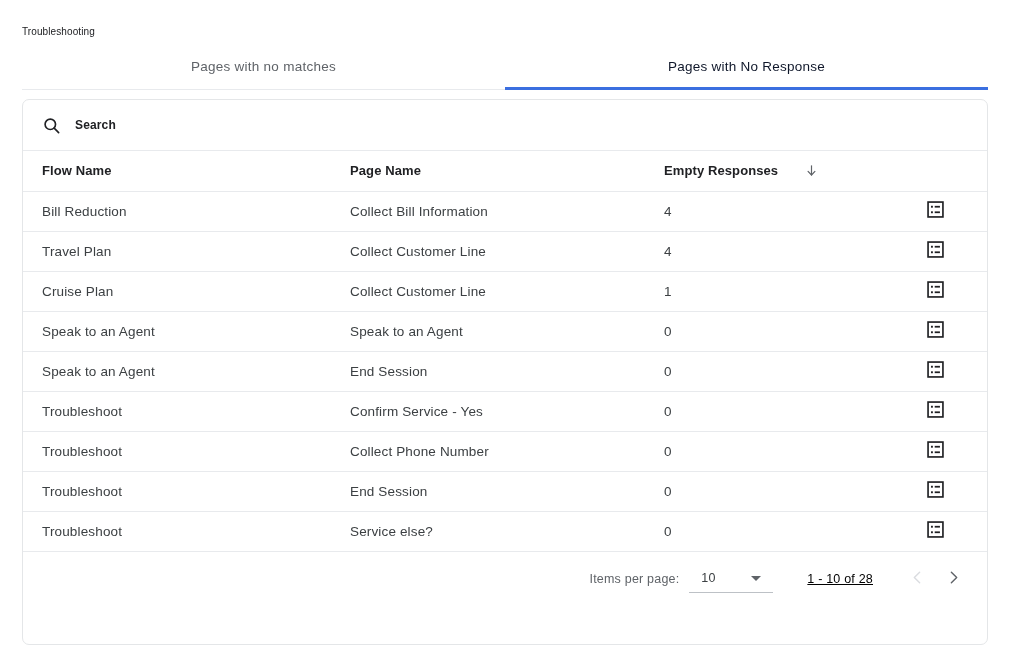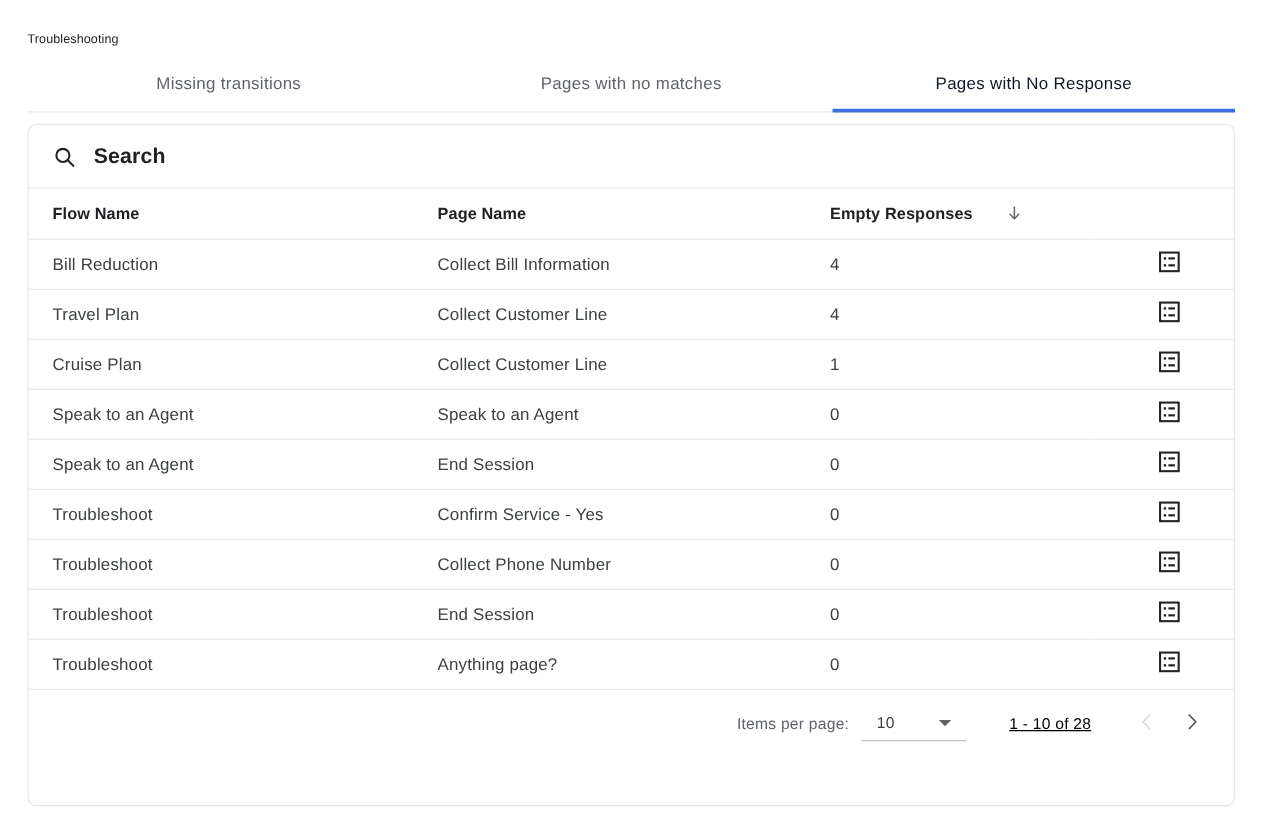--- a/index.html
+++ b/index.html
@@ -244,9 +244,6 @@
 <div class="page-title">Troubleshooting</div>
 
 <div class="tabbar">
-  <div class="tab">
-    <span>Missing transitions</span>
-  </div>
   <div class="tab">
     <span>Pages with no matches</span>
   </div>

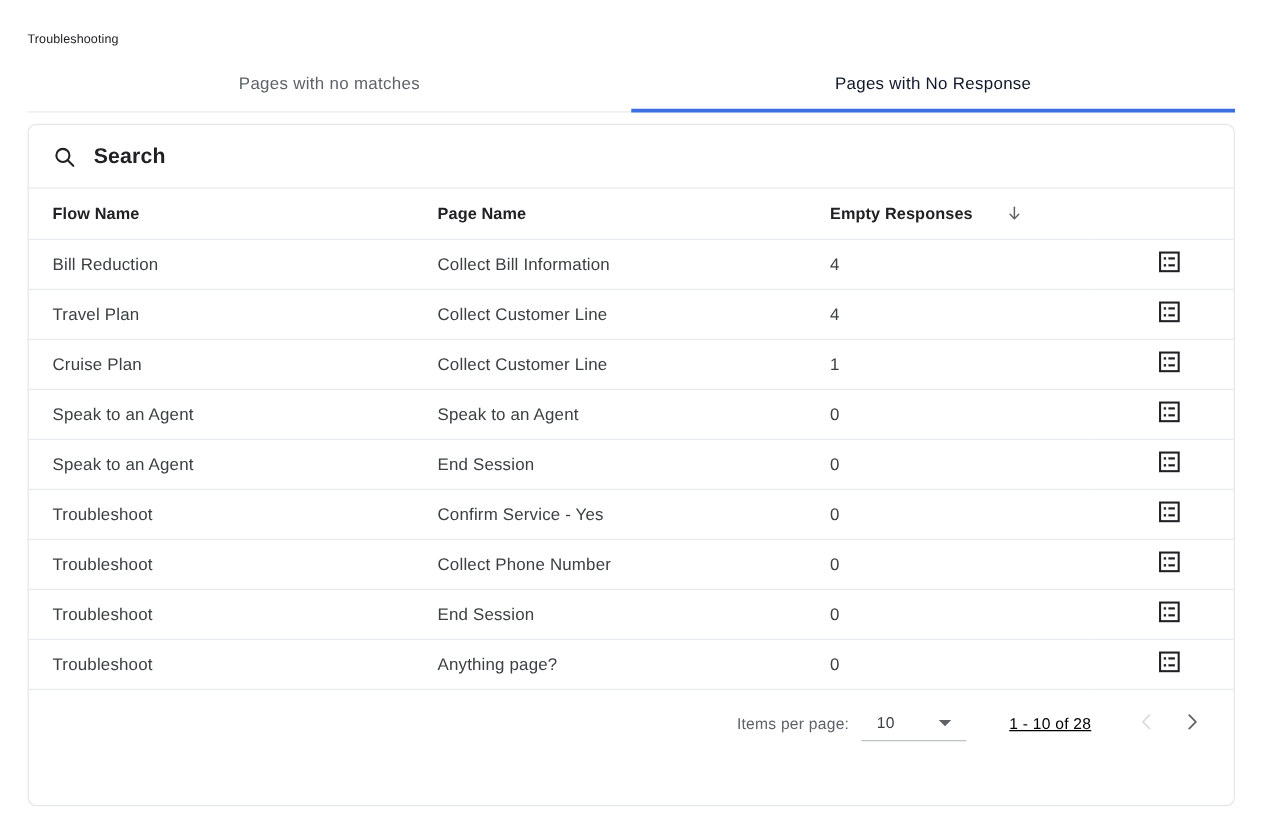--- a/index.html
+++ b/index.html
@@ -99,7 +99,7 @@
   }
   .search-label {
     margin-left: 14px;
-    font-size: 17px;
+    font-size: 12px;
     font-weight: bold;
     color: #202124;
     letter-spacing: 0.15px;

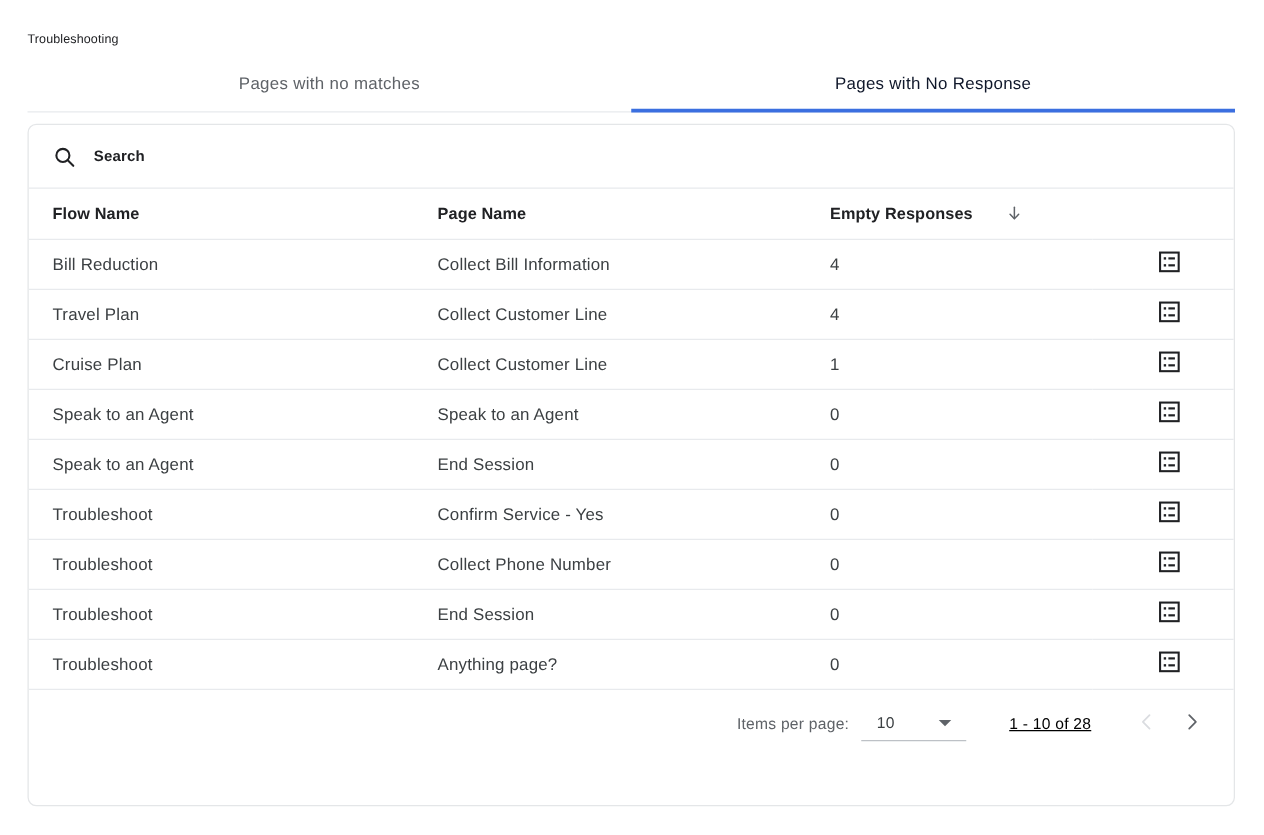--- a/index.html
+++ b/index.html
@@ -425,7 +425,7 @@
       </tr>
       <tr>
         <td class="cell-pad-1">Troubleshoot</td>
-        <td class="cell-pad-2">Anything page?</td>
+        <td class="cell-pad-2">Service else?</td>
         <td class="cell-pad-3">0</td>
         <td class="action-cell">
           <button class="list-icon-btn">

